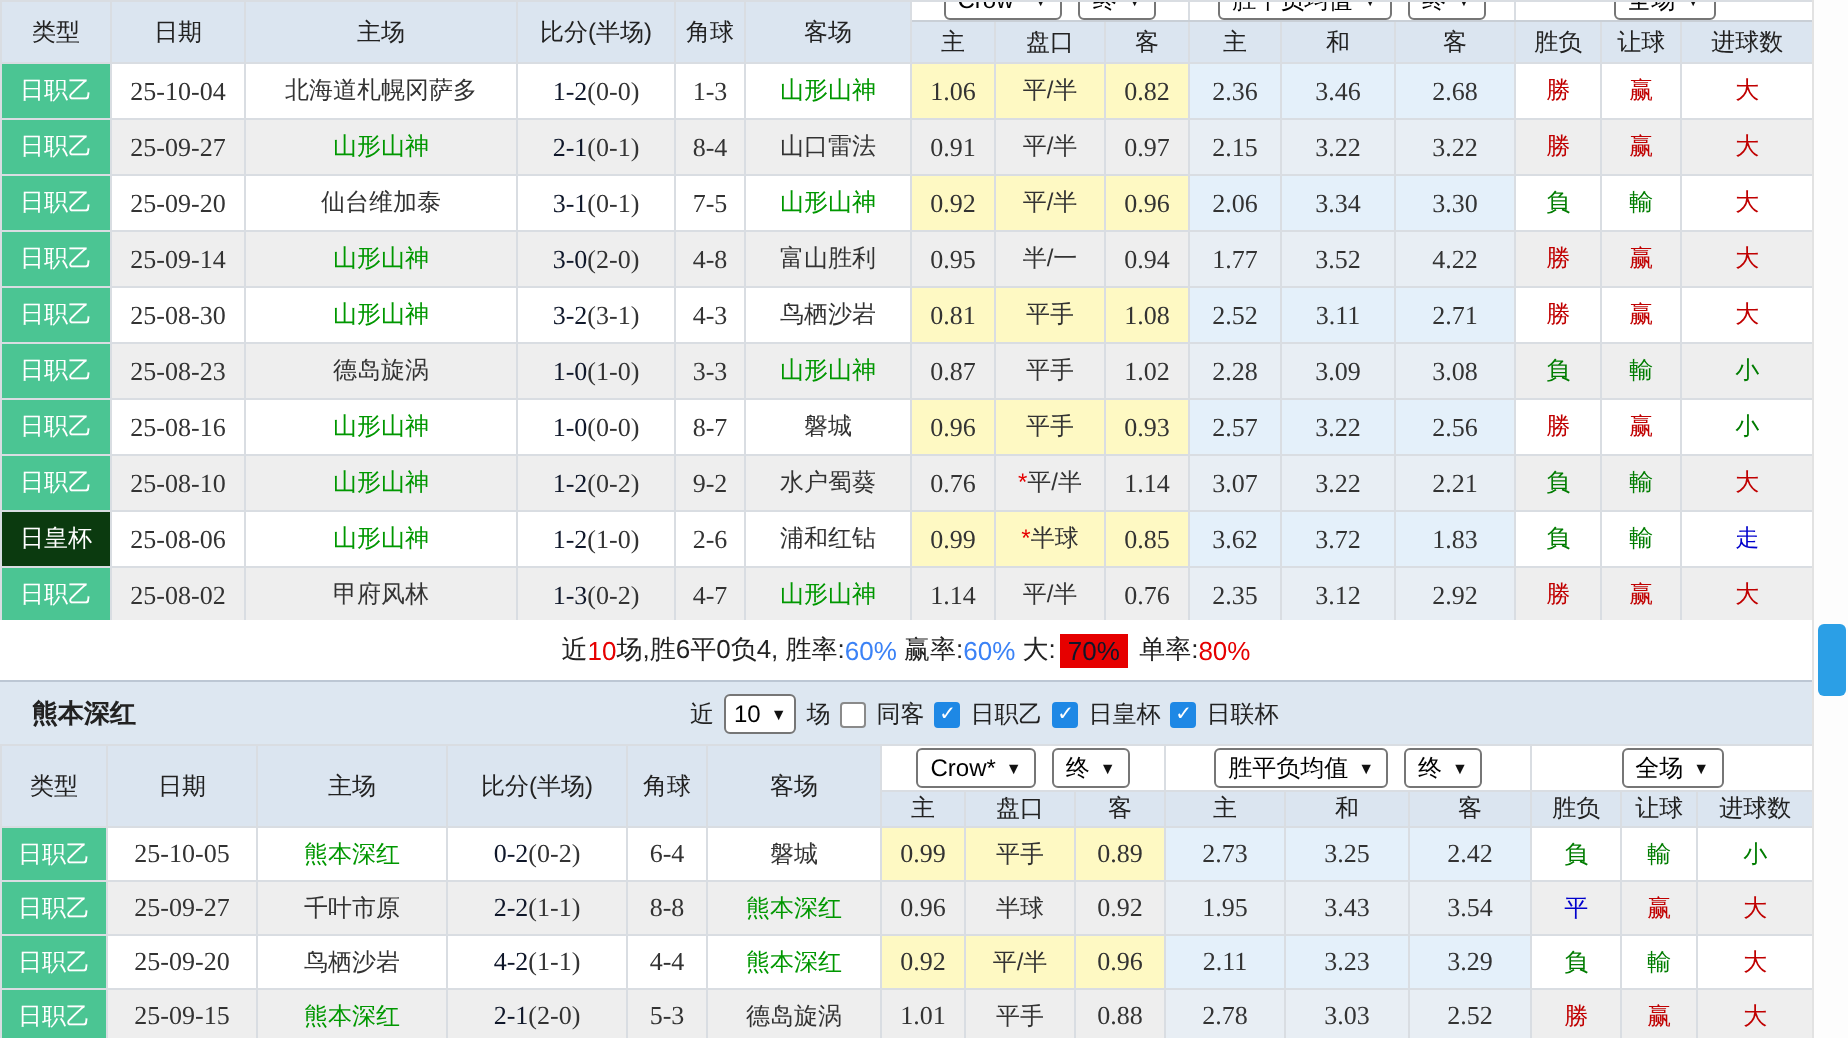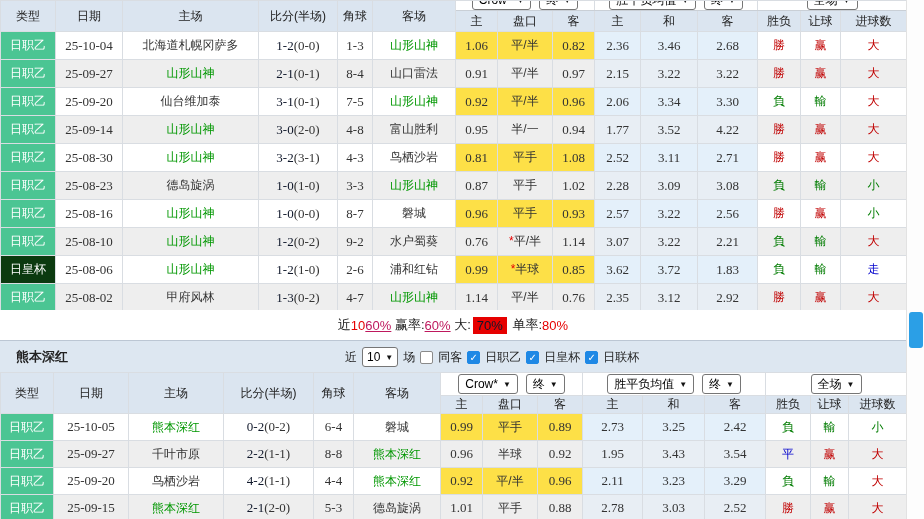--- a/index.html
+++ b/index.html
@@ -26,7 +26,7 @@
   .t1 tbody tr{height:28px;}
   .t2 tbody tr{height:27px;}
   tr.w td{background:#fff;}
-  tr.w td.od{background:#fde047;}
+  tr.w td.od{background:#fef9c3;}
   tr.w td.mv{background:#e4f0fa;}
   tr.g td{background:#eeeeee;}
   tr.g td.mv{background:#e8eef4;}

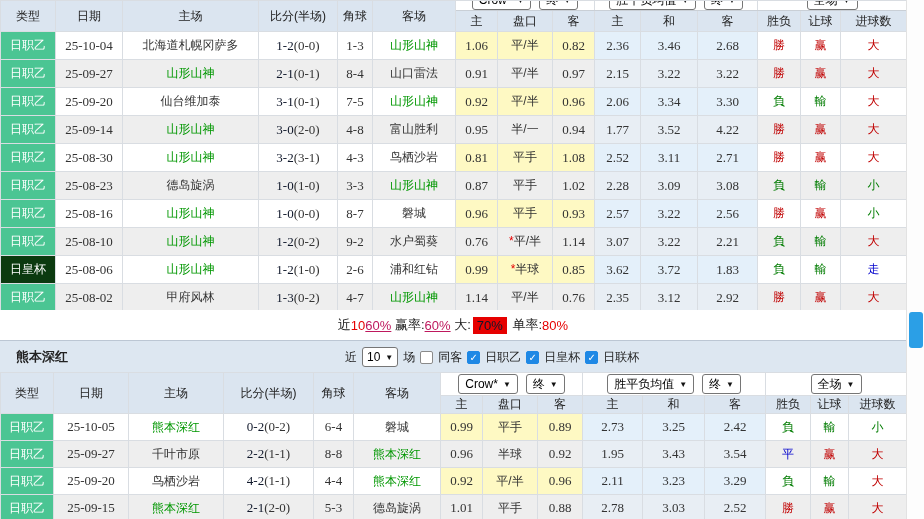--- a/index.html
+++ b/index.html
@@ -311,6 +311,7 @@
 <div class="summary">
   <span data-c="k">近</span>
       <span data-c="r">10</span>
+      <span data-c="k">场,胜6平0负4, 胜率:</span>
       <span data-c="b">60%</span>
       <span data-c="k"> 赢率:</span>
       <span data-c="b">60%</span>

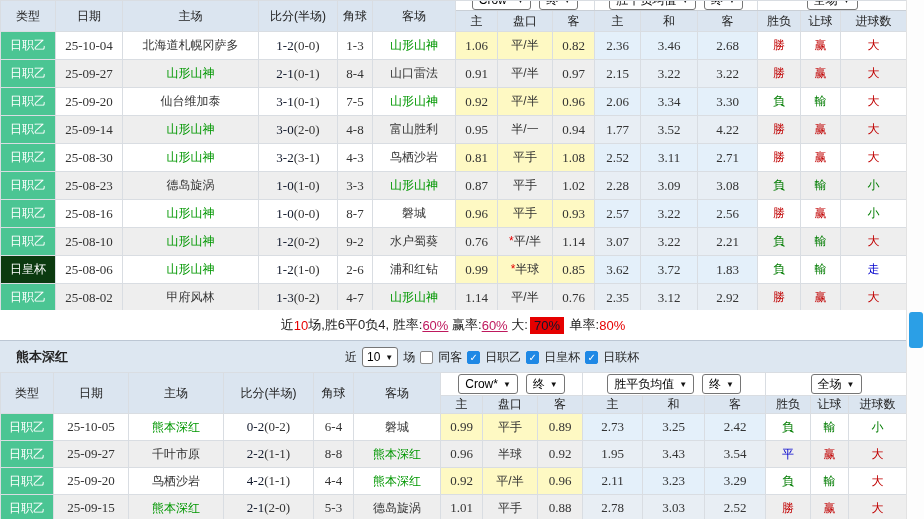--- a/index.html
+++ b/index.html
@@ -43,7 +43,7 @@
   .summary{position:absolute;left:0;top:310px;width:906px;height:30px;background:#fff;
            display:flex;align-items:center;justify-content:center;font-size:13px;color:#222;}
   .summary span[data-c="r"]{color:#e60000;}
-  .summary span[data-c="b"]{color:#be185d;text-decoration:underline;}
+  .summary span[data-c="b"]{color:#3b82f6;}
   .summary span[data-c="badge"]{background:#e60000;color:#0f172a;padding:1px 4px;margin:0 2px;}
   .summary span{white-space:pre;}
   

